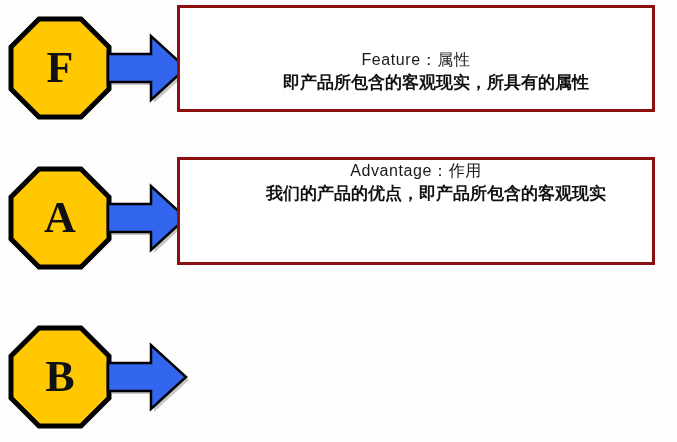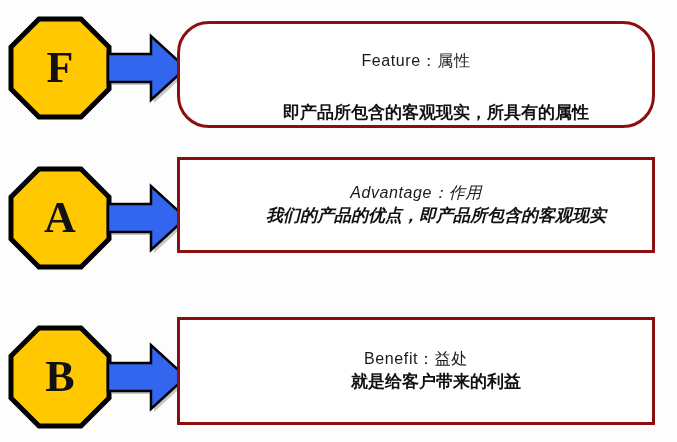--- a/index.html
+++ b/index.html
@@ -80,7 +80,7 @@
     flex-direction: column;
     align-items: center;
   }
-  #fab-row-feature   .text-box { top: 21px;  height: 107px; justify-content: space-between; padding-top: 26px; border-radius: 32px; }
+  #fab-row-feature   .text-box { top: 5px;  height: 107px; justify-content: center; padding-top: 26px; }
   #fab-row-advantage .text-box { top: 7px;  height: 96px; justify-content: center; font-style: italic; }
   #fab-row-benefit   .text-box { top: 12px; height: 108px; justify-content: flex-start; padding-top: 28px; }
 

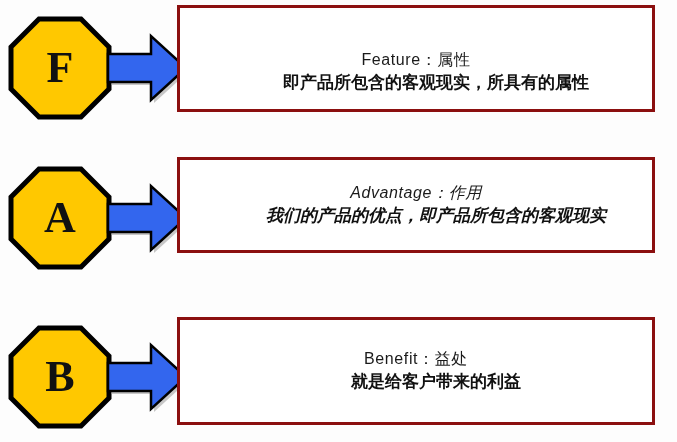--- a/index.html
+++ b/index.html
@@ -81,7 +81,7 @@
     align-items: center;
   }
   #fab-row-feature   .text-box { top: 5px;  height: 107px; justify-content: center; padding-top: 26px; }
-  #fab-row-advantage .text-box { top: 7px;  height: 96px; justify-content: center; font-style: italic; }
+  #fab-row-advantage .text-box { top: 7px;  height: 108px; justify-content: flex-start; }
   #fab-row-benefit   .text-box { top: 12px; height: 108px; justify-content: flex-start; padding-top: 28px; }
 
   .line-title {

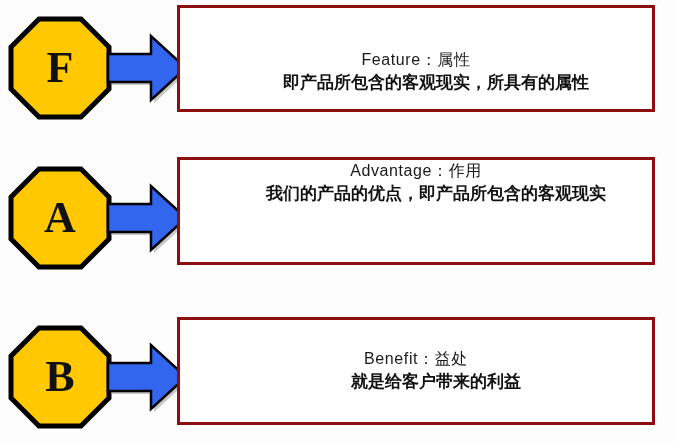--- a/index.html
+++ b/index.html
@@ -165,10 +165,6 @@
       </svg>
     </div>
 
-    <div class="text-box">
-      <div class="line-title">Benefit：益处</div>
-      <div class="line-desc">就是给客户带来的利益</div>
-    </div>
   </div>
 
 </div>

